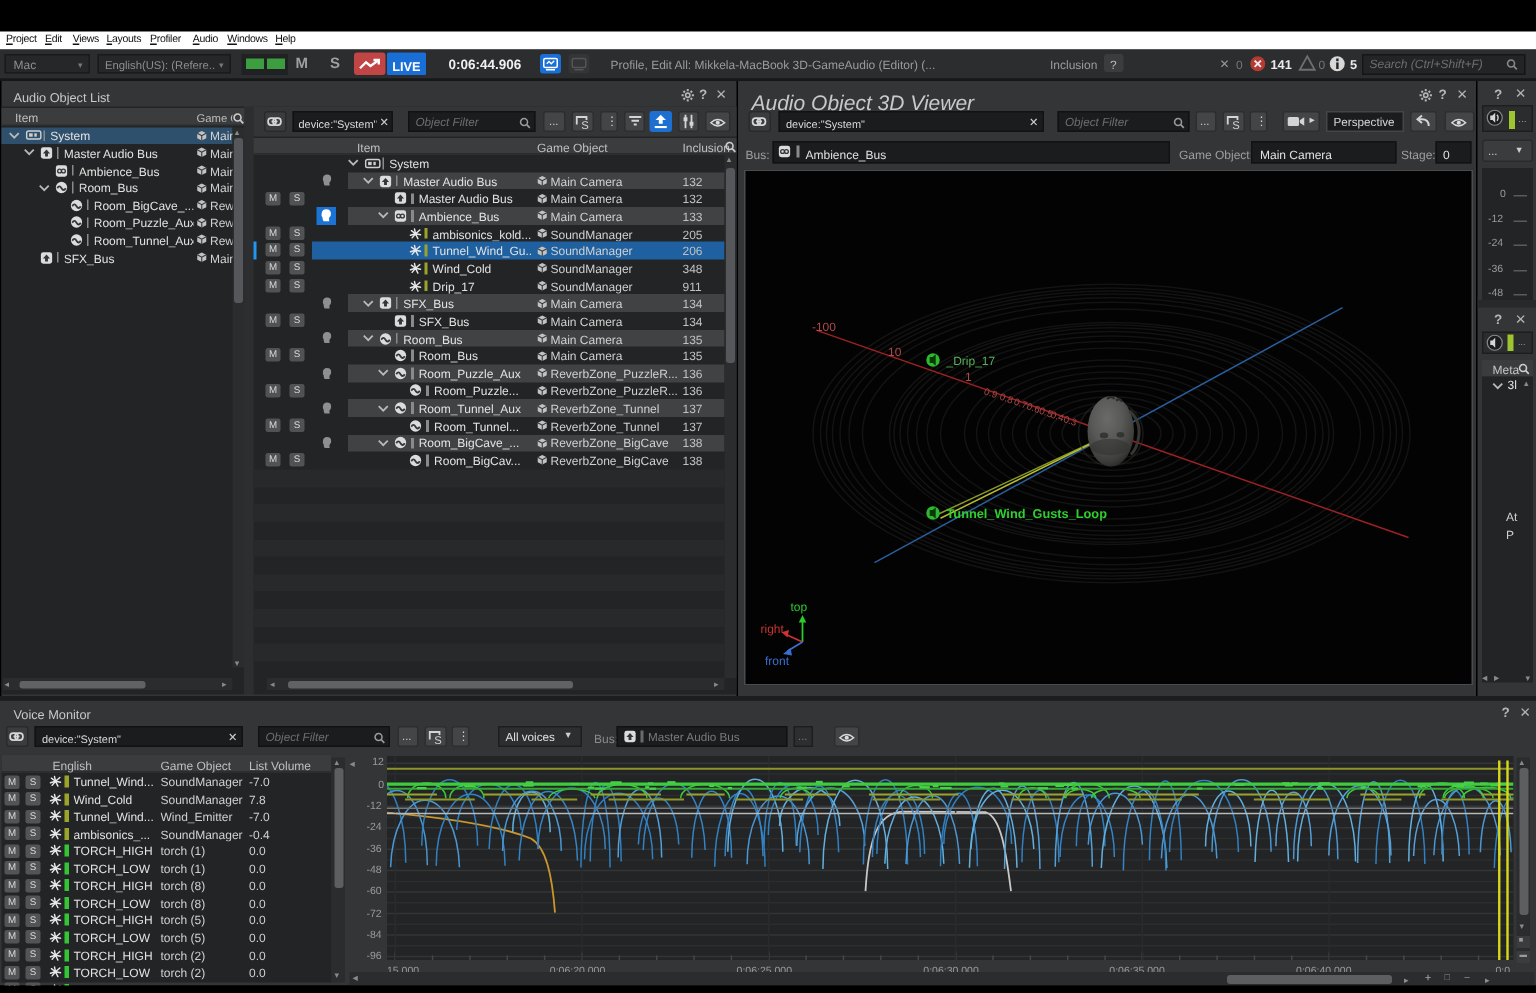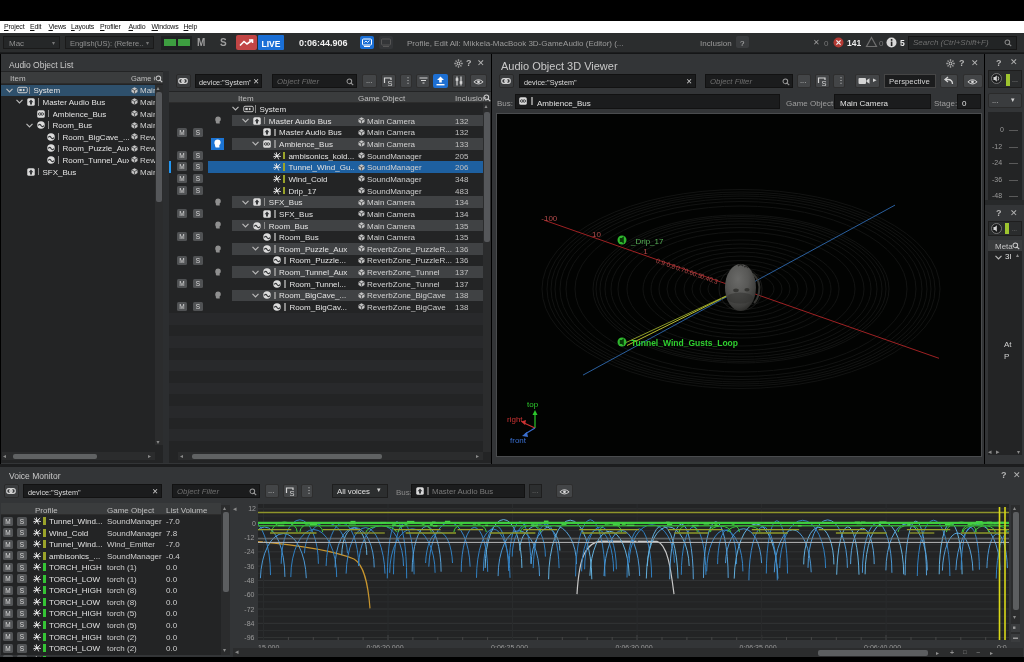--- a/index.html
+++ b/index.html
@@ -604,7 +604,7 @@
 <div class="txt" style="left:476px;top:451.5px;font-size:6px;color:#8a8a8a;font-weight:normal;">▸</div>
 <div class="abs" style="left:192px;top:453.5px;width:190px;height:5px;background:#606263;border-radius:2px;"></div>
 <div class="abs" style="left:492px;top:54px;width:492px;height:410px;background:#333537;"></div>
-<div class="txt" style="left:501px;top:59.5px;font-size:11px;color:#c9c9c9;font-weight:normal;">Audio Object 3D Viewer</div>
+<div class="txt" style="left:501px;top:59.5px;font-size:14px;color:#c9c9c9;font-weight:normal;font-style:italic;">Audio Object 3D Viewer</div>
 <svg style="left:946px;top:59px" width="9" height="9" viewBox="0 0 10 10">
     <circle cx="5" cy="5" r="1.6" fill="none" stroke="#b5b5b5" stroke-width="1.2"></circle>
     <g stroke="#b5b5b5" stroke-width="1.5">

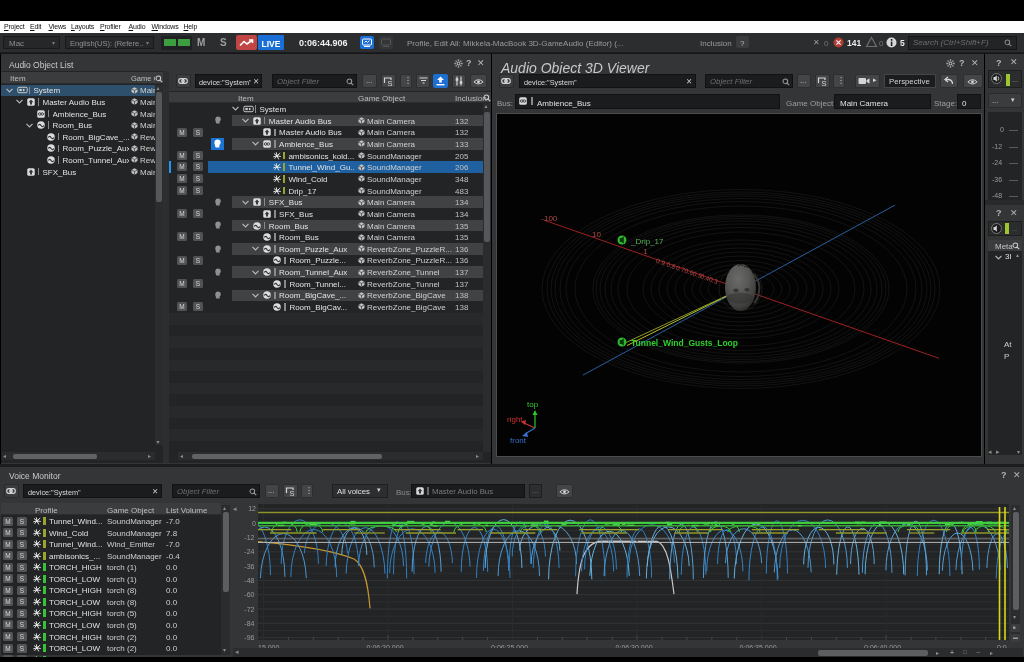--- a/index.html
+++ b/index.html
@@ -424,7 +424,7 @@
     <path d="M0.7 2.7 5 5 9.3 2.7 M5 5 5 9.6" stroke="#333537" stroke-width="1" fill="none"></path>
   </svg>
 <div class="txt" style="left:367px;top:186.55px;font-size:8px;color:#d0d0d0;font-weight:normal;width:85px;overflow:hidden;">SoundManager</div>
-<div class="txt" style="left:455px;top:186.55px;font-size:8px;color:#c0c0c0;font-weight:normal;">483</div>
+<div class="txt" style="left:455px;top:186.55px;font-size:8px;color:#c0c0c0;font-weight:normal;">911</div>
 <div class="abs" style="left:232px;top:196.4px;width:251px;height:11.65px;background:#404244;"></div>
 <svg style="left:214px;top:197.9px" width="8" height="8" viewBox="0 0 10 10">
     <path d="M5 0.5 Q8.5 0.5 8.5 4 Q8.5 6 7 7 L7.2 9.5 3 9.5 Q2 8 2.2 6.5 Q1.2 5.5 1.6 3.5 Q2 0.5 5 0.5Z" fill="#8f8f8f"></path>

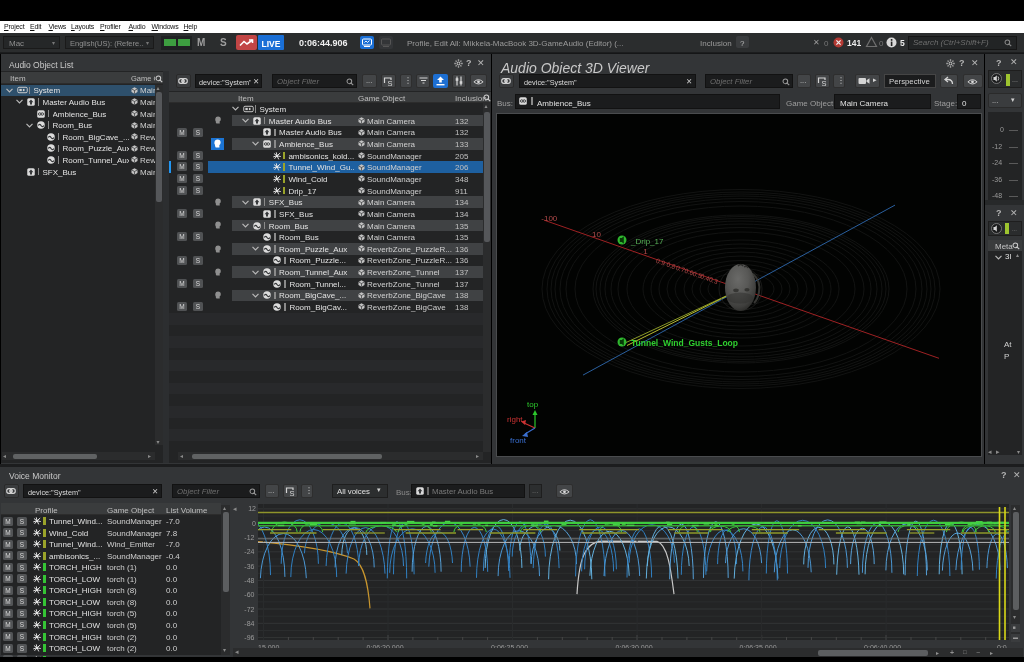--- a/index.html
+++ b/index.html
@@ -849,7 +849,7 @@
   </svg>
 <div class="abs" style="left:1px;top:503px;width:220px;height:152px;background:#232425;"></div>
 <div class="abs" style="left:1px;top:503px;width:220px;height:12px;background:#3a3c3d;border-bottom:1px solid #2c2c2c;"></div>
-<div class="txt" style="left:35px;top:505.5px;font-size:8px;color:#bfbfbf;font-weight:normal;">Profile</div>
+<div class="txt" style="left:35px;top:505.5px;font-size:8px;color:#bfbfbf;font-weight:normal;">English</div>
 <div class="txt" style="left:107px;top:505.5px;font-size:8px;color:#bfbfbf;font-weight:normal;">Game Object</div>
 <div class="txt" style="left:166px;top:505.5px;font-size:8px;color:#bfbfbf;font-weight:normal;">List Volume</div>
 <div class="ms" style="left:3px;top:516.5px;background:#525456">M</div>

